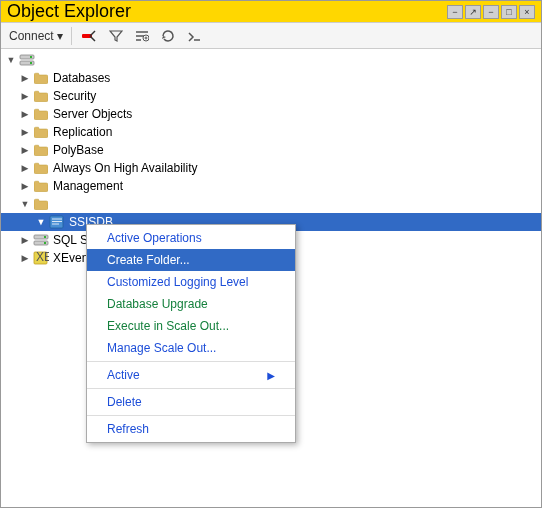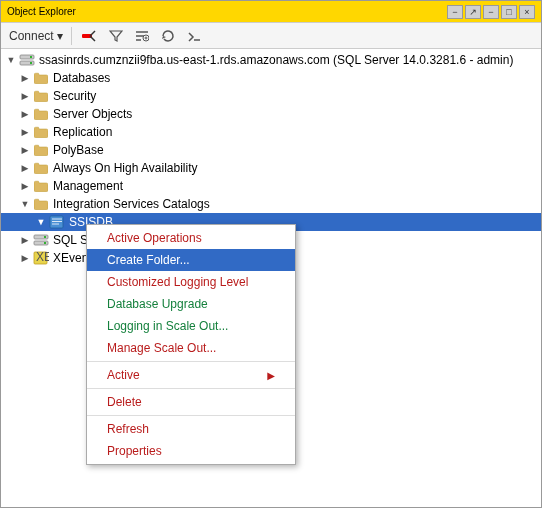--- a/index.html
+++ b/index.html
@@ -43,7 +43,7 @@
     }
 
     .title-text {
-      font-size: 10px;
+      font-size: 18px;
       font-weight: normal;
     }
 

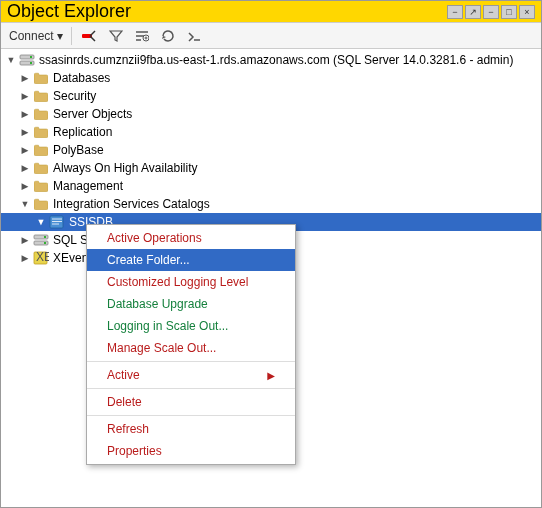--- a/index.html
+++ b/index.html
@@ -287,7 +287,6 @@
           <circle cx="12" cy="11" r="1" fill="#0a0"></circle>
         </svg>
       </span>
-      <span class="item-label">ssasinrds.cumznzii9fba.us-east-1.rds.amazonaws.com (SQL Server 14.0.3281.6 - admin)</span>
     </div>
 
     <div class="tree-item indent-1">

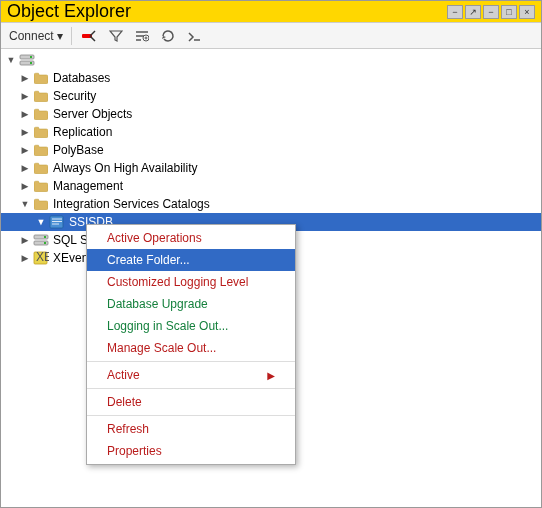--- a/index.html
+++ b/index.html
@@ -366,7 +366,6 @@
           <path d="M0 3 Q0 1 2 1 L5 1 L6 3 L14 3 Q16 3 16 5 L16 11 Q16 13 14 13 L2 13 Q0 13 0 11Z" fill="#dcb862" stroke="#b8952a" stroke-width="0.5"></path>
         </svg>
       </span>
-      <span class="item-label">Integration Services Catalogs</span>
     </div>
 
     <div class="tree-item indent-2" style="background:#316ac5; color:white;">

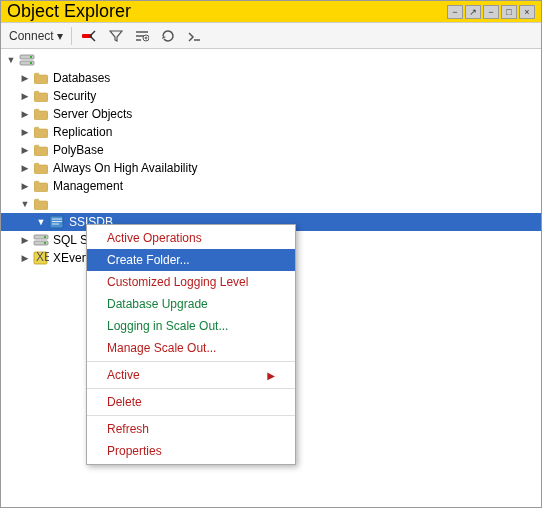--- a/index.html
+++ b/index.html
@@ -171,7 +171,7 @@
       display: flex;
       align-items: center;
       justify-content: space-between;
-      color: #b91c1c;
+      color: #1d4ed8;
       font-size: 12px;
       height: 22px;
     }

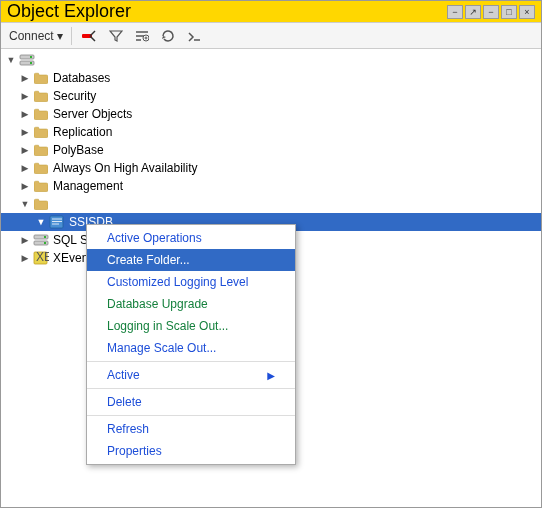--- a/index.html
+++ b/index.html
@@ -419,7 +419,7 @@
         <span>Database Upgrade</span>
       </div>
       <div class="menu-item disabled">
-        <span>Logging in Scale Out...</span>
+        <span>Execute in Scale Out...</span>
       </div>
       <div class="menu-item">
         <span>Manage Scale Out...</span>

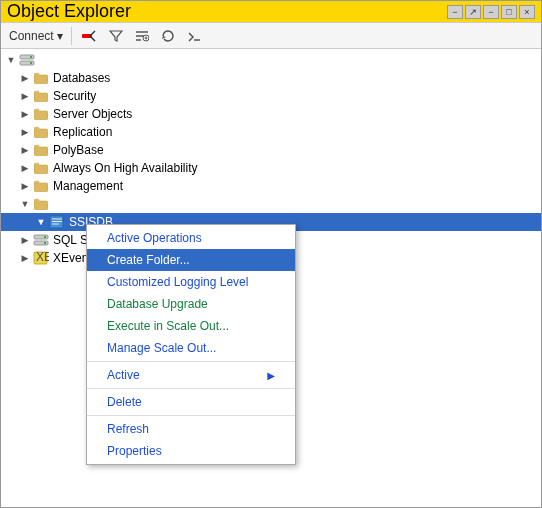--- a/index.html
+++ b/index.html
@@ -437,9 +437,6 @@
       <div class="menu-item">
         <span>Refresh</span>
       </div>
-      <div class="menu-item">
-        <span>Properties</span>
-      </div>
     </div>
 
   </div>

